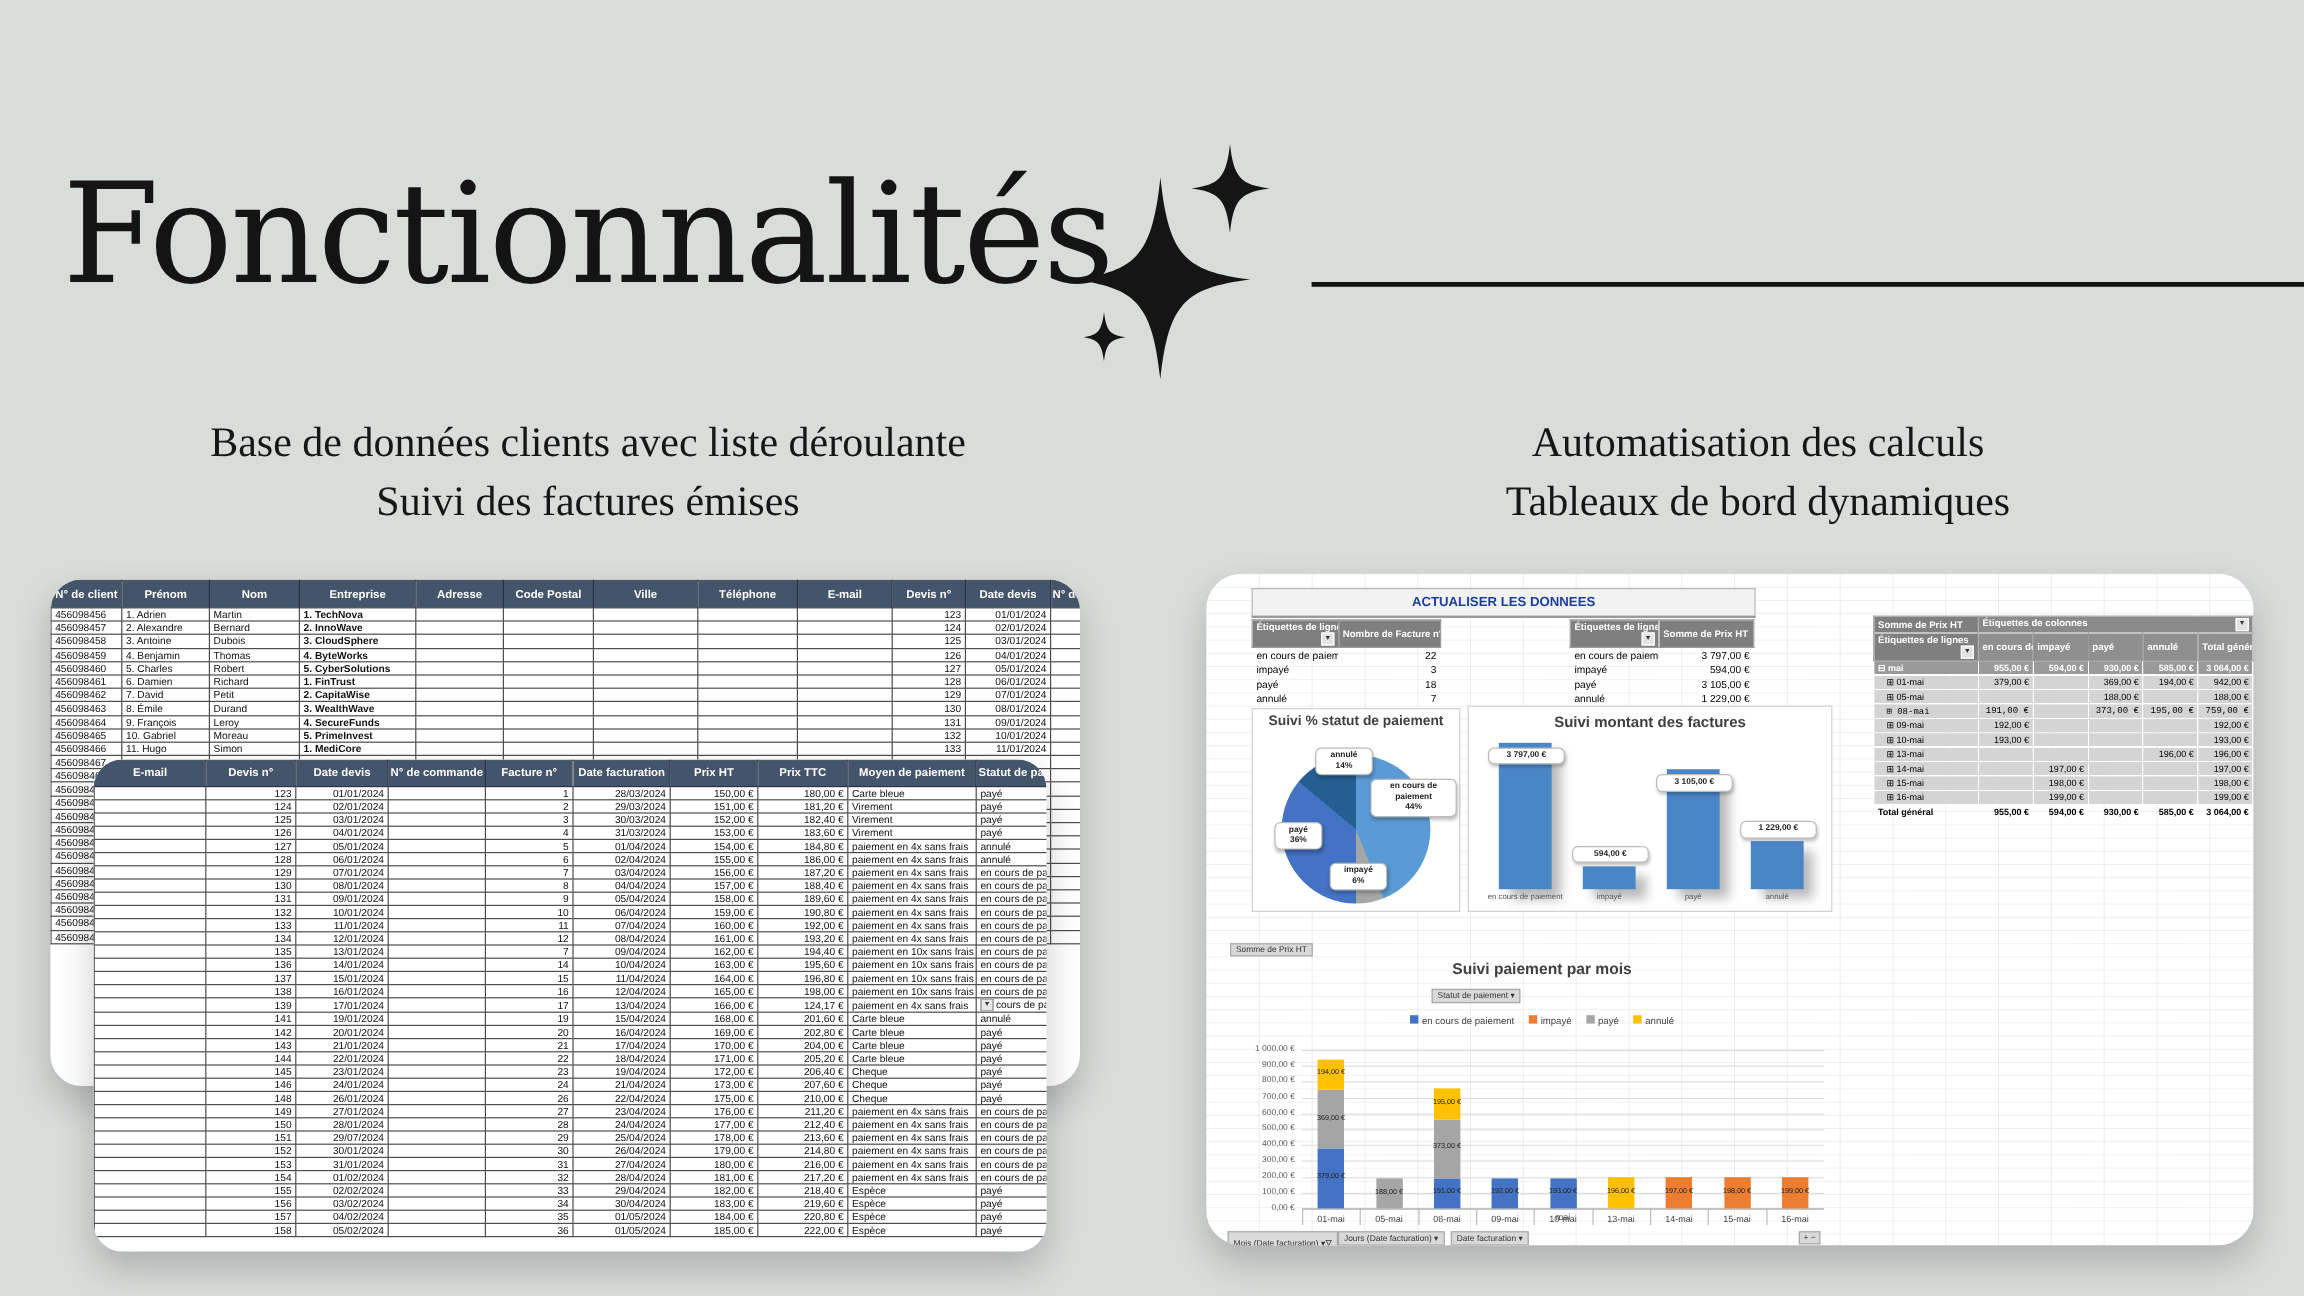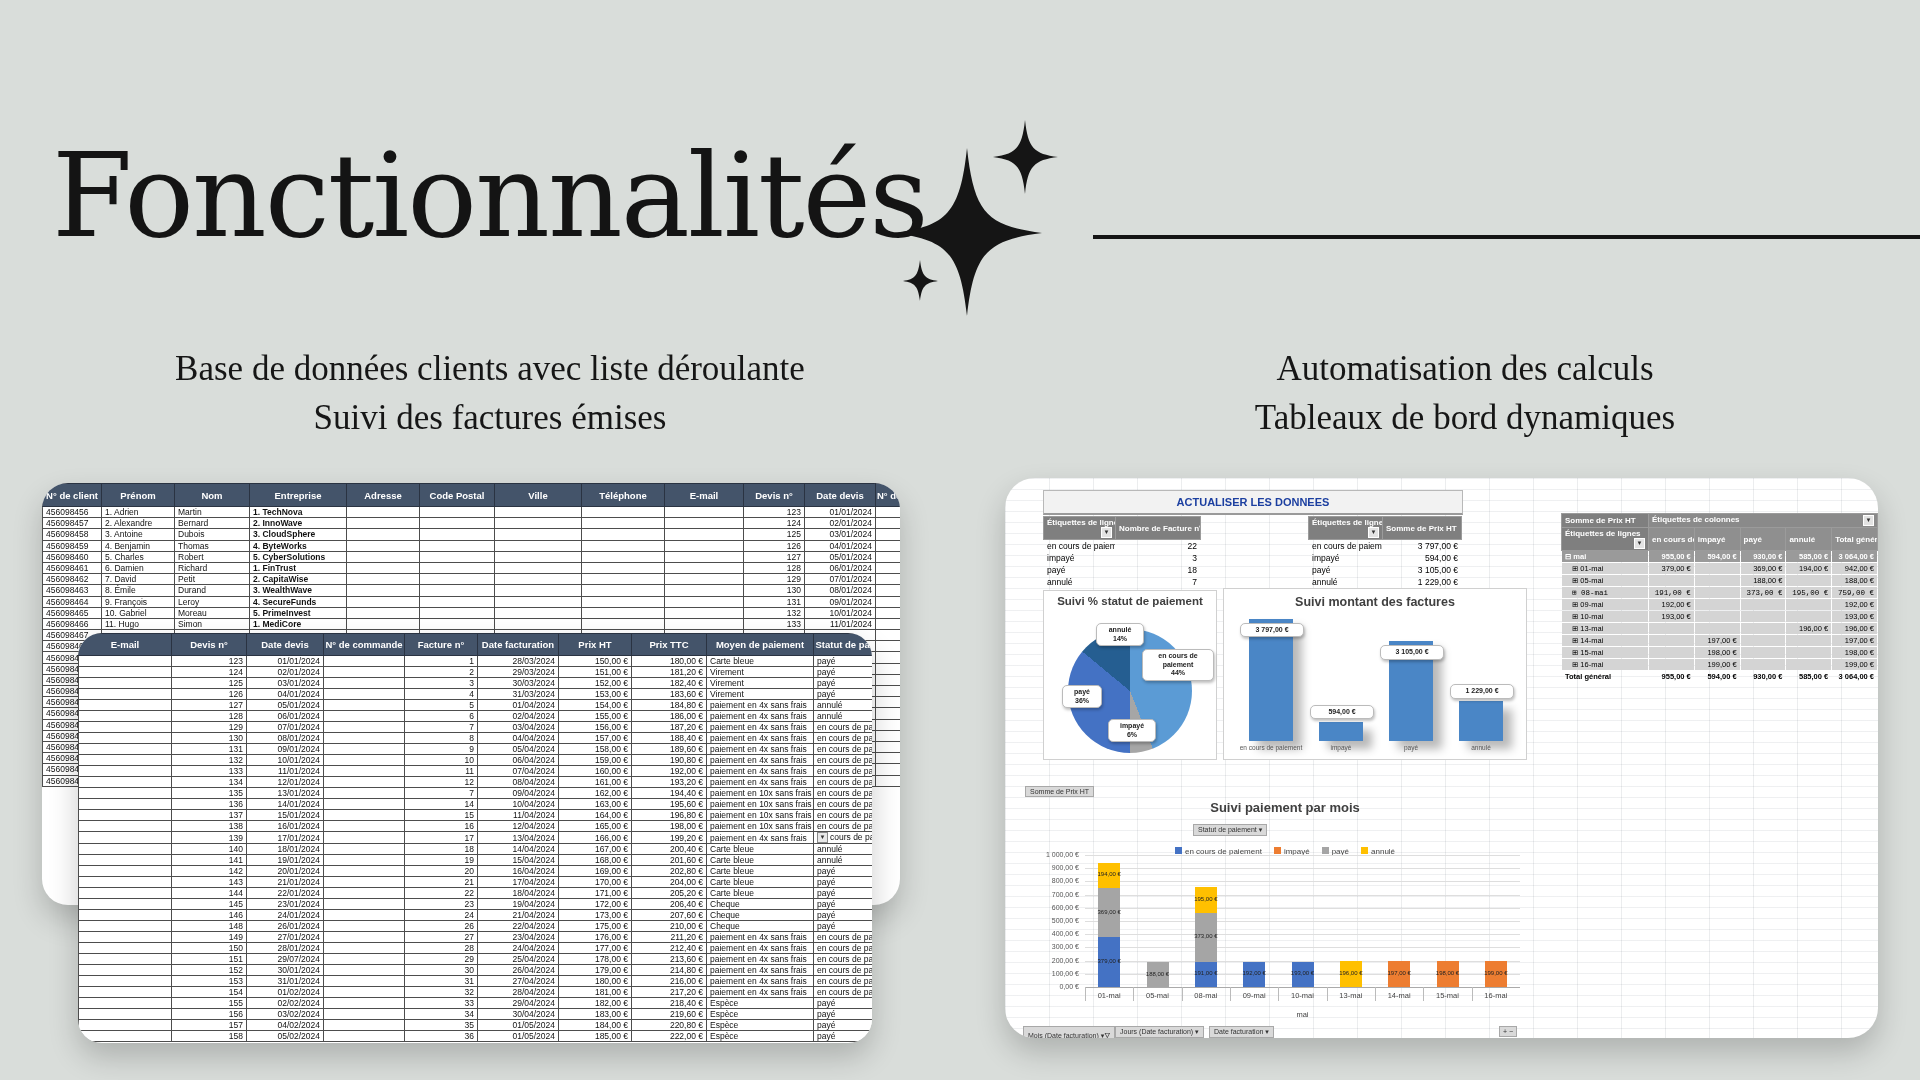--- a/index.html
+++ b/index.html
@@ -689,7 +689,7 @@
       <td class="num" style="border-top:1.5px solid #222;">17</td>
       <td class="num" style="border-top:1.5px solid #222;">13/04/2024</td>
       <td class="num" style="border-top:1.5px solid #222;">166,00 €</td>
-      <td class="num" style="border-top:1.5px solid #222;">199,20 €</td>
+      <td class="num" style="border-top:1.5px solid #222;">124,17 €</td>
       <td style="border-top:1.5px solid #222;">paiement en 4x sans frais</td>
       <td style="border-top:1.5px solid #222;"><span class="ddbtn">▼</span>cours de paiement</td>
         </tr>

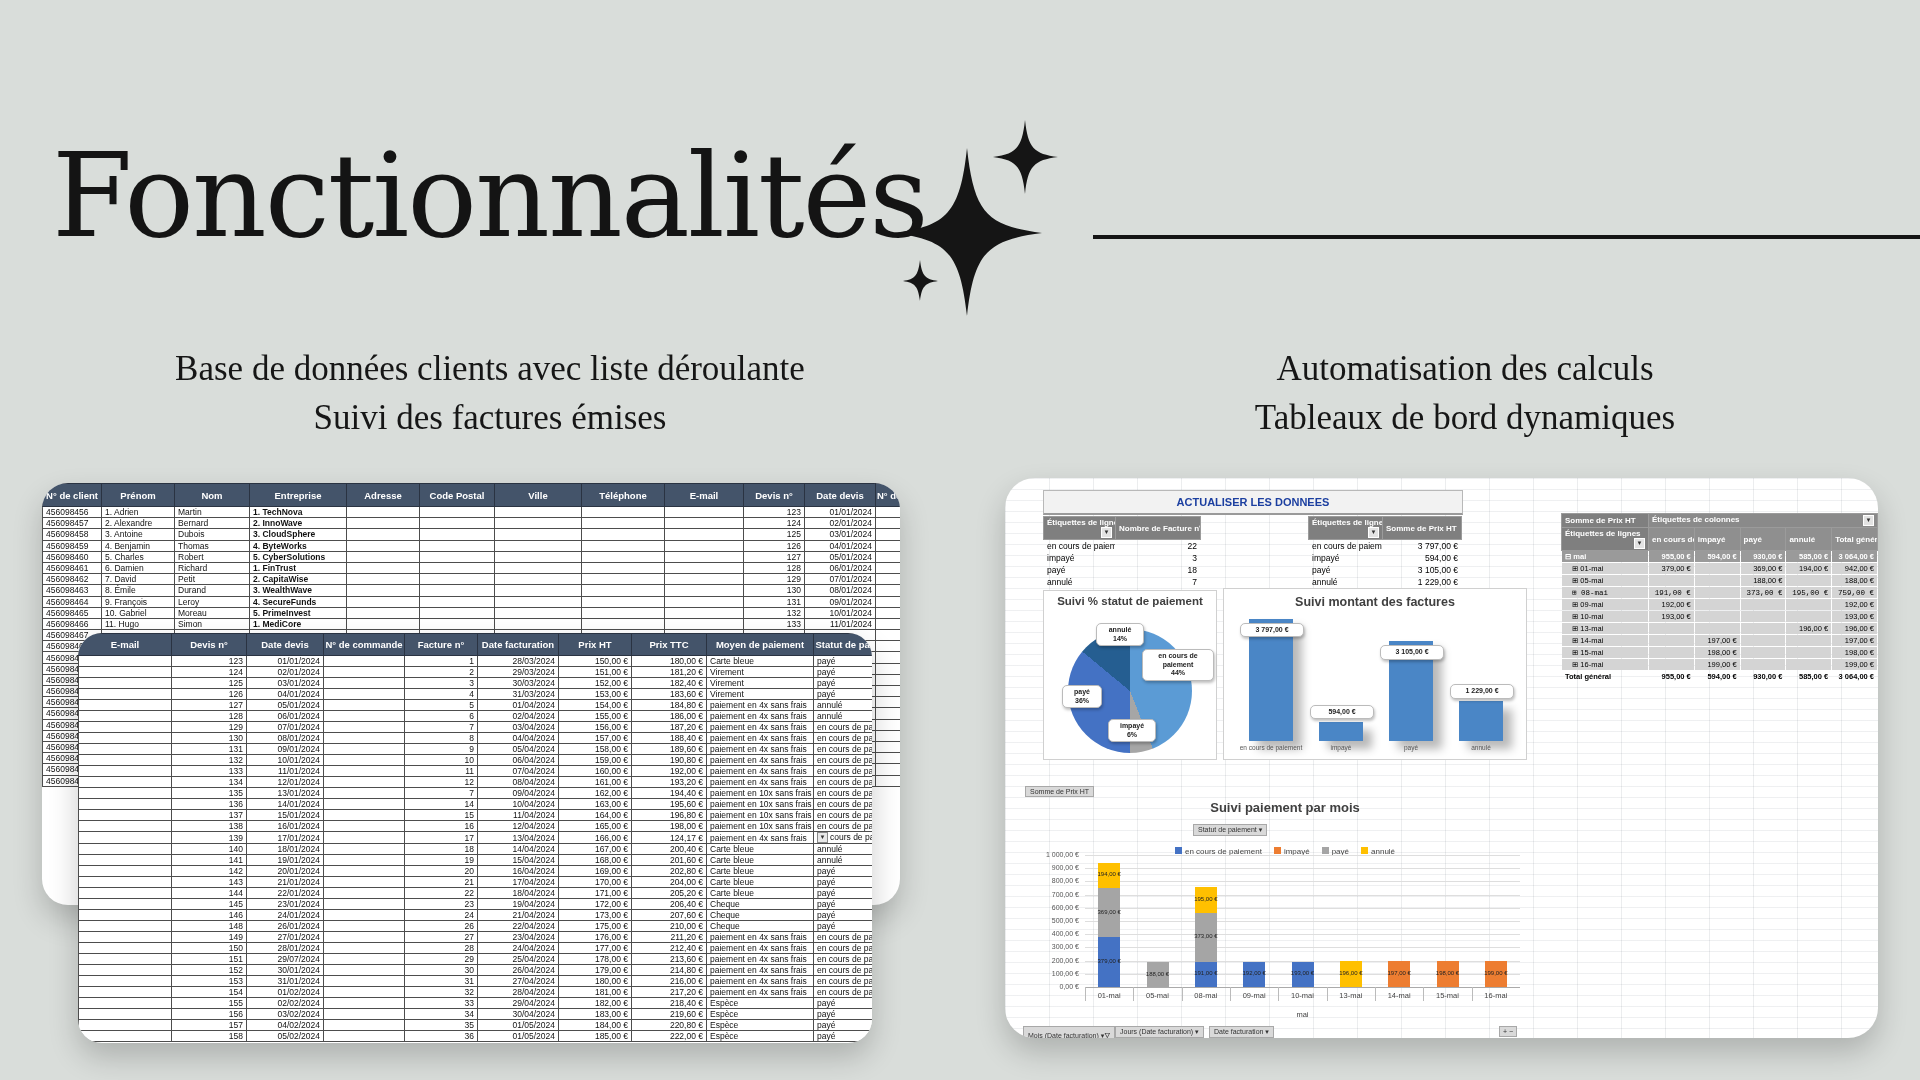--- a/index.html
+++ b/index.html
@@ -692,18 +692,6 @@
       <td class="num" style="border-top:1.5px solid #222;">124,17 €</td>
       <td style="border-top:1.5px solid #222;">paiement en 4x sans frais</td>
       <td style="border-top:1.5px solid #222;"><span class="ddbtn">▼</span>cours de paiement</td>
-        </tr>
-        <tr>
-      <td style="border-top:1.5px solid #222;"></td>
-      <td class="num" style="border-top:1.5px solid #222;">140</td>
-      <td class="num" style="border-top:1.5px solid #222;">18/01/2024</td>
-      <td style="border-top:1.5px solid #222;"></td>
-      <td class="num" style="border-top:1.5px solid #222;">18</td>
-      <td class="num" style="border-top:1.5px solid #222;">14/04/2024</td>
-      <td class="num" style="border-top:1.5px solid #222;">167,00 €</td>
-      <td class="num" style="border-top:1.5px solid #222;">200,40 €</td>
-      <td style="border-top:1.5px solid #222;">Carte bleue</td>
-      <td style="border-top:1.5px solid #222;">annulé</td>
         </tr>
         <tr>
       <td style=""></td>

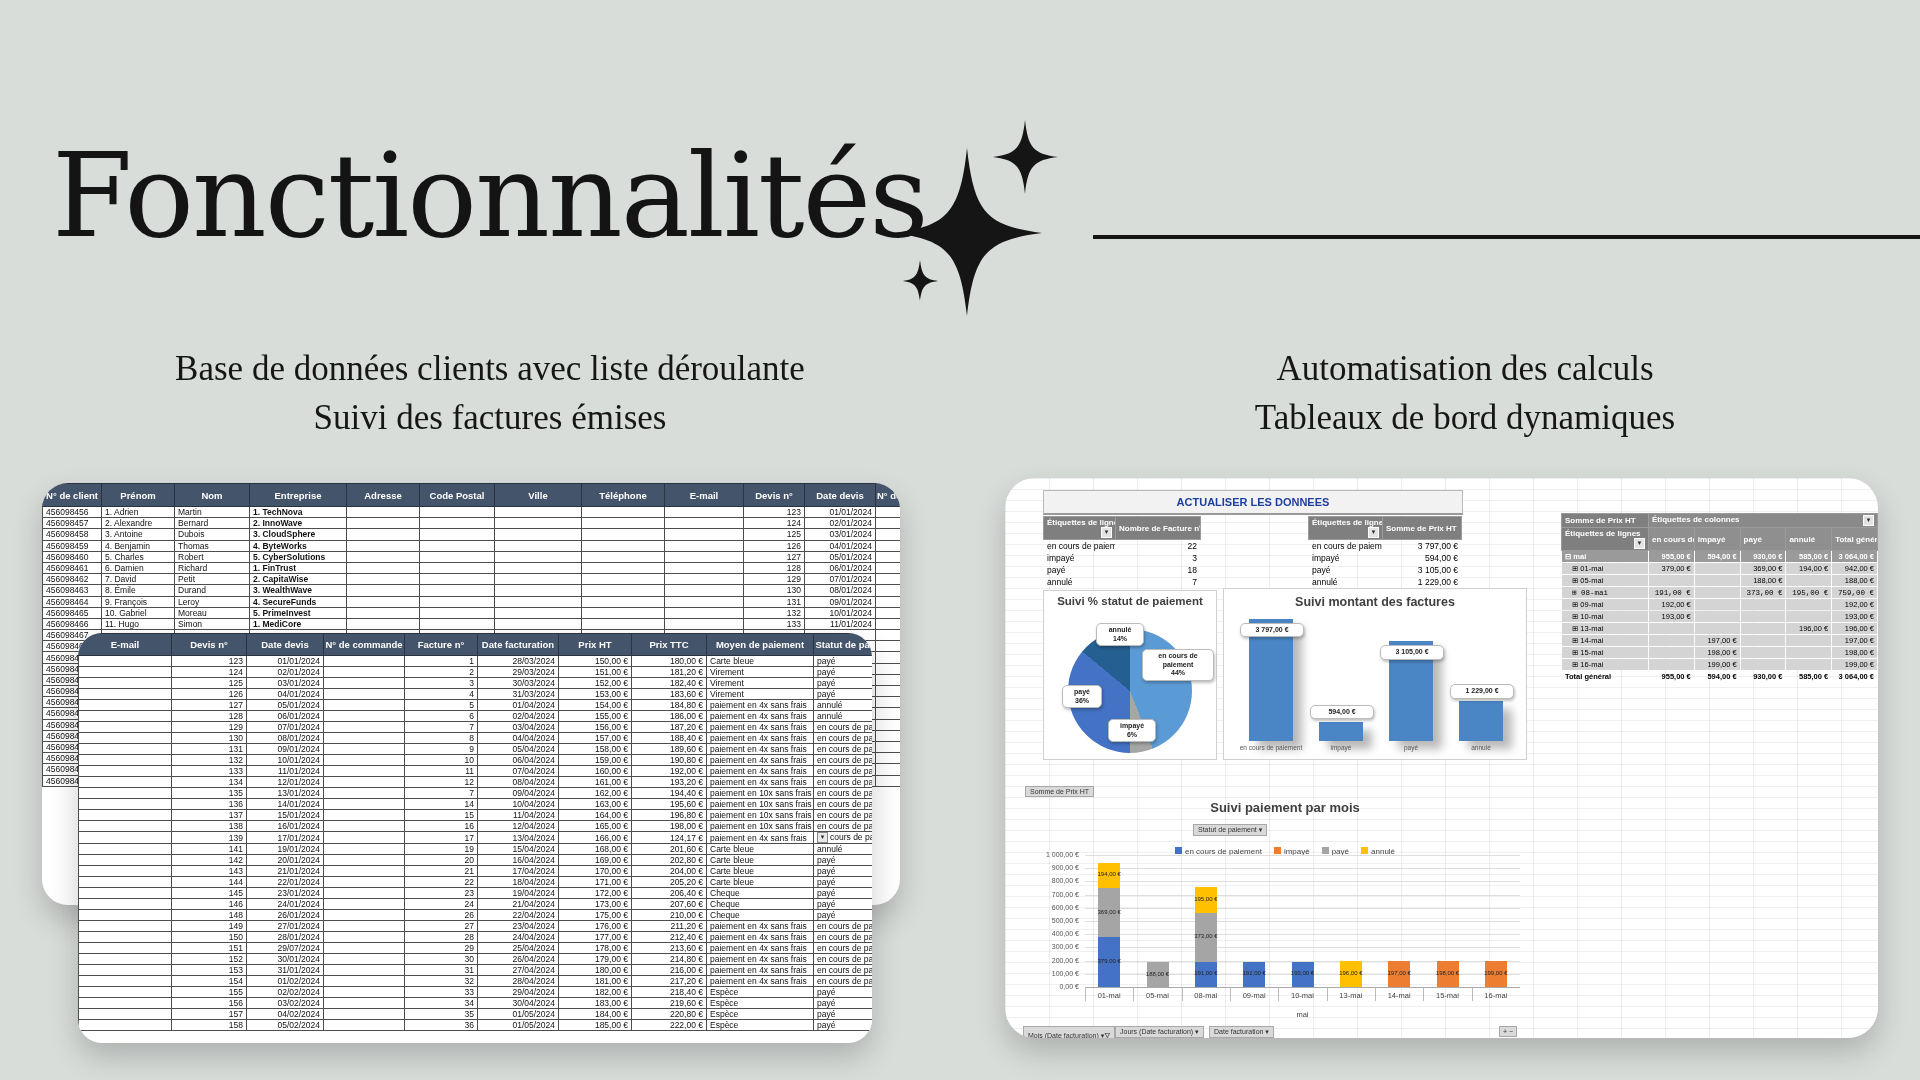--- a/index.html
+++ b/index.html
@@ -1119,7 +1119,7 @@
     <div class="ctitle abs" style="left:80px;top:22px;width:400px;font-size:13px;">Suivi paiement par mois</div>
     <div class="greybtn" style="left:188px;top:46px;">Statut de paiement ▾</div>
     <div class="abs" id="stacked-legend" style="left:60px;top:62px;width:440px;text-align:center;"><span class="legend-item"><span class="legend-sw" style="background:#4472C4"></span>en cours de paiement</span><span class="legend-item"><span class="legend-sw" style="background:#ED7D31"></span>impayé</span><span class="legend-item"><span class="legend-sw" style="background:#A5A5A5"></span>payé</span><span class="legend-item"><span class="legend-sw" style="background:#FFC000"></span>annulé</span></div>
-    <div class="abs" id="stacked-plot" style="left:0;top:72px;width:560px;height:145px;">
+    <div class="abs" id="stacked-plot" style="left:0;top:92px;width:560px;height:145px;">
         <div class="ytick" style="left:14px;top:1px;">1 000,00 €</div>
         <div class="gline" style="left:80px;top:5px;width:435px;"></div>
         <div class="ytick" style="left:14px;top:14.2px;">900,00 €</div>

